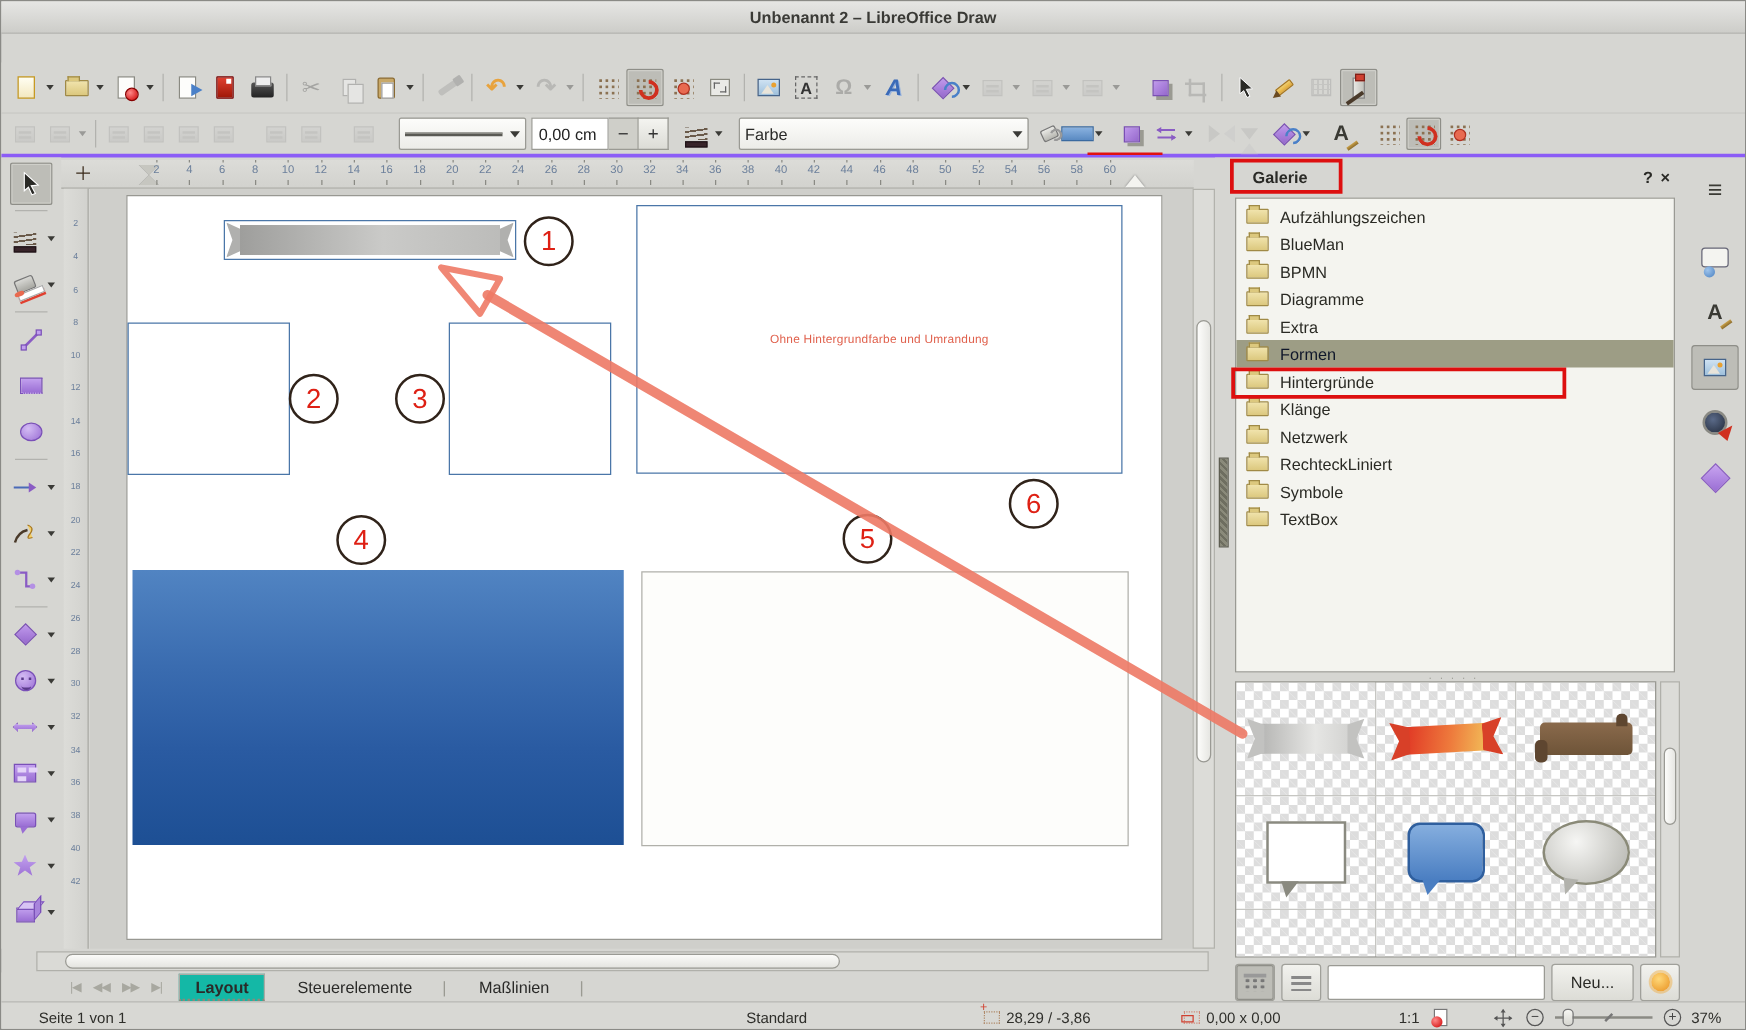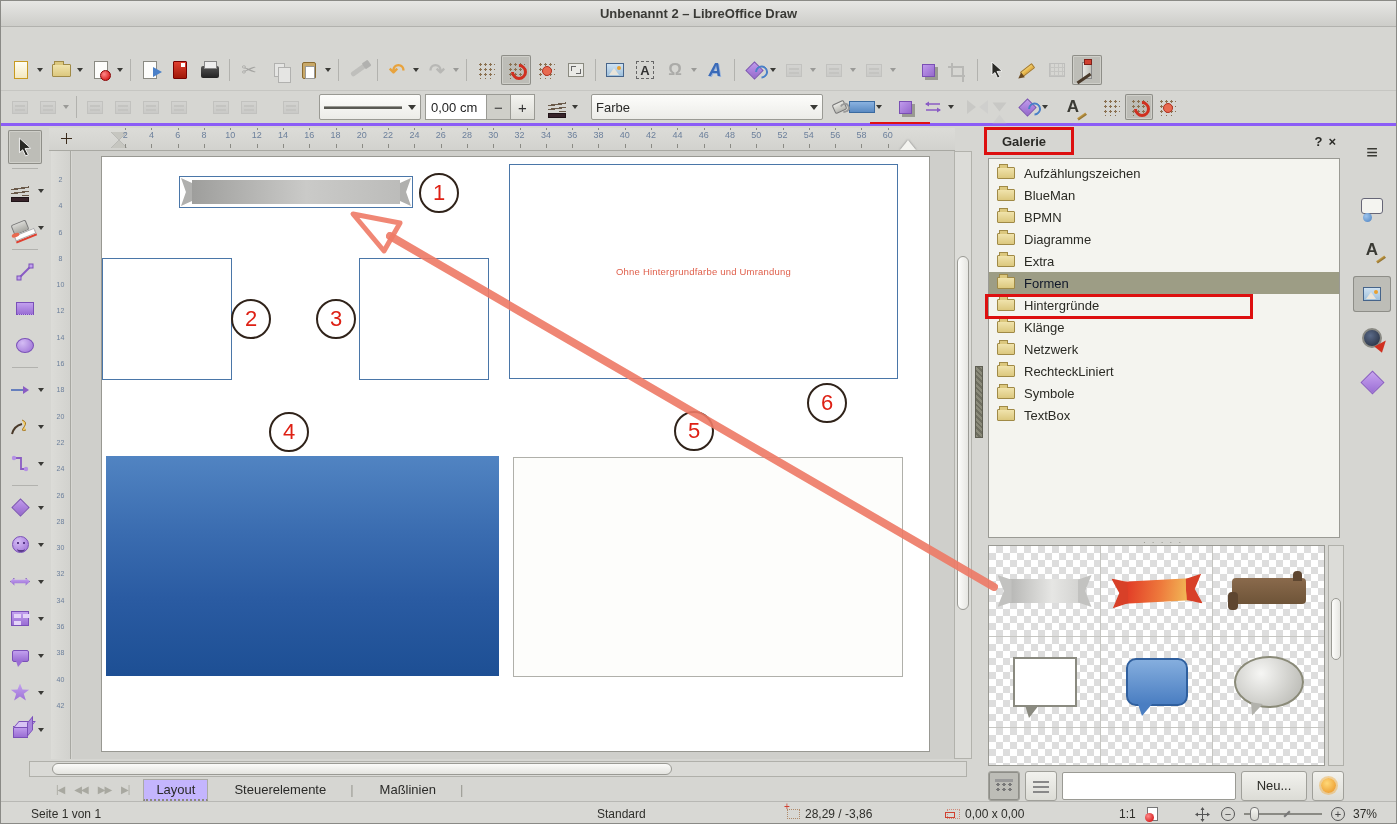--- a/index.html
+++ b/index.html
@@ -218,7 +218,7 @@
   .tabrow{position:absolute;left:0;top:777px;width:985px;height:23px;background:#d6d6d2;display:flex;align-items:center;font-size:13px;color:#2a2a28}
   .navbtns{margin-left:55px;display:flex;gap:10px;color:#a8a8a0;font-size:10px;letter-spacing:-1px}
   .tab{padding:2px 12px;margin-left:14px}
-  .tab.active{background:#c4b5fd;border:1px solid #aaaaa4;border-bottom:2px dotted #8a8a7a;font-weight:normal}
+  .tab.active{background:#14b8a6;border:1px solid #aaaaa4;border-bottom:2px dotted #8a8a7a;font-weight:bold}
   .tabsep{color:#9a9a92;margin-left:12px}
   .statusbar{position:absolute;left:0;top:800px;right:0;height:24px;background:#d8d8d4;border-top:1px solid #b8b8b4;font-size:12px;color:#2e2e2a}
   .sb{position:absolute;top:0;height:24px;display:flex;align-items:center;gap:5px}

